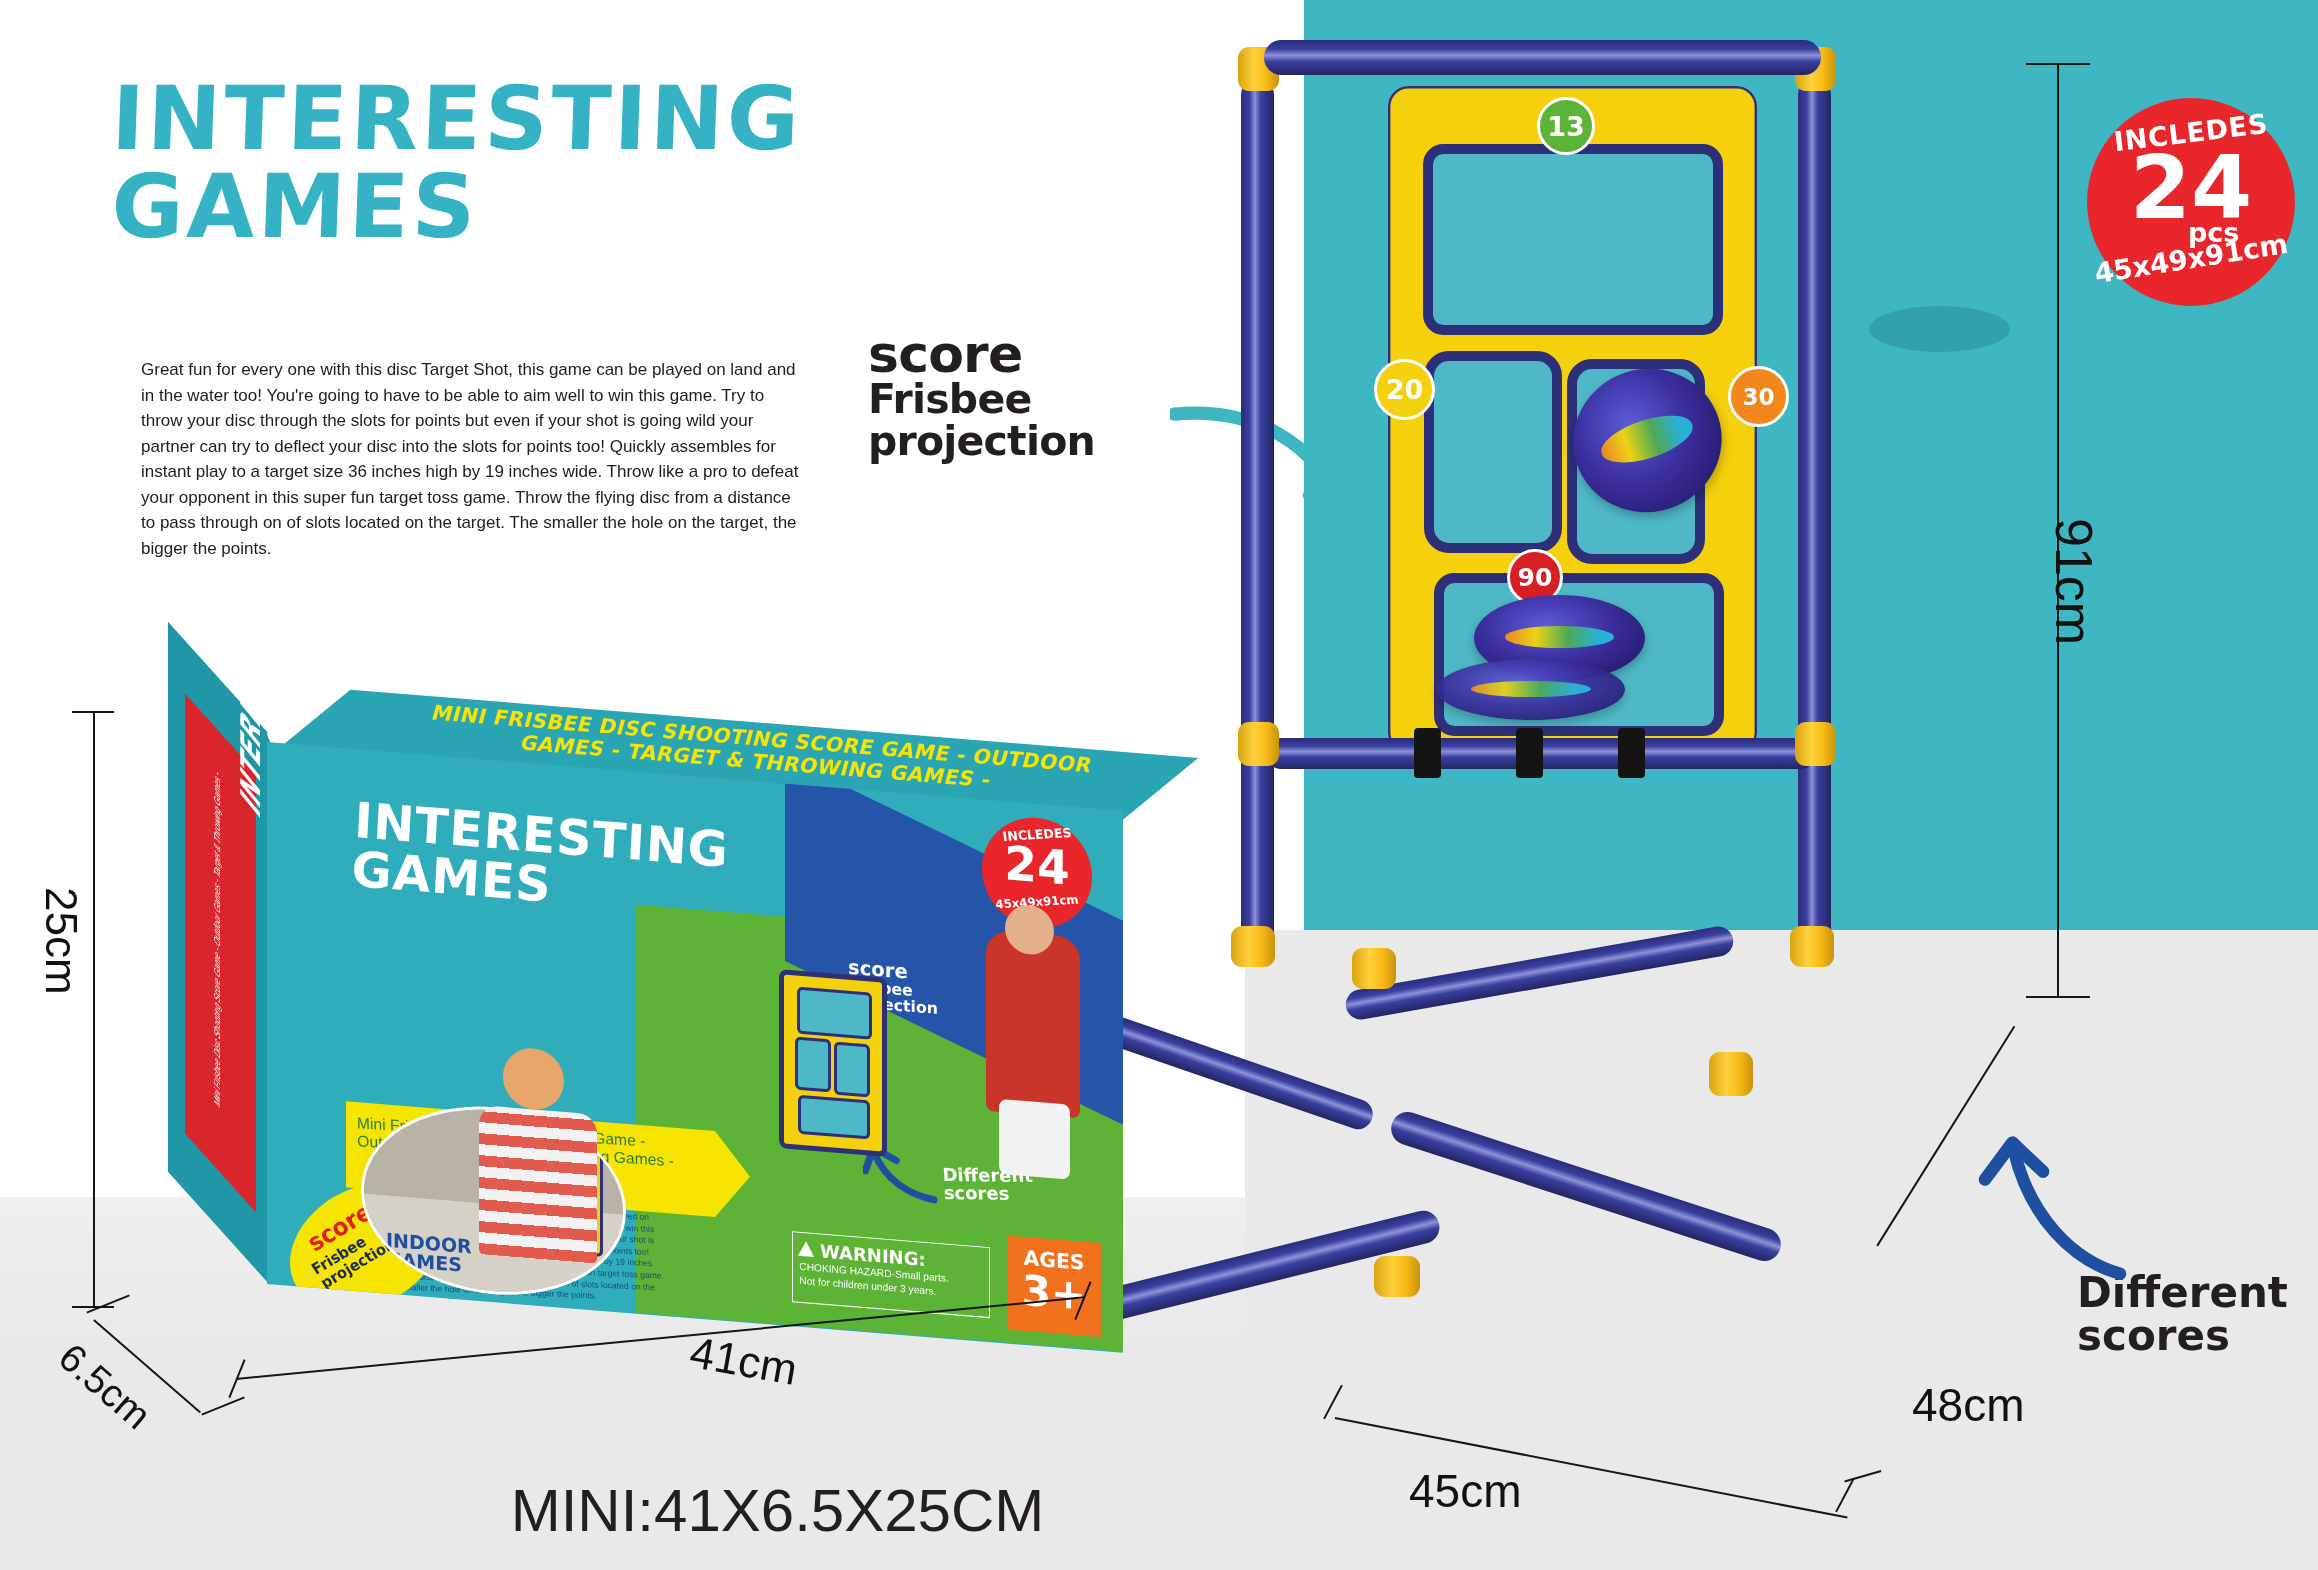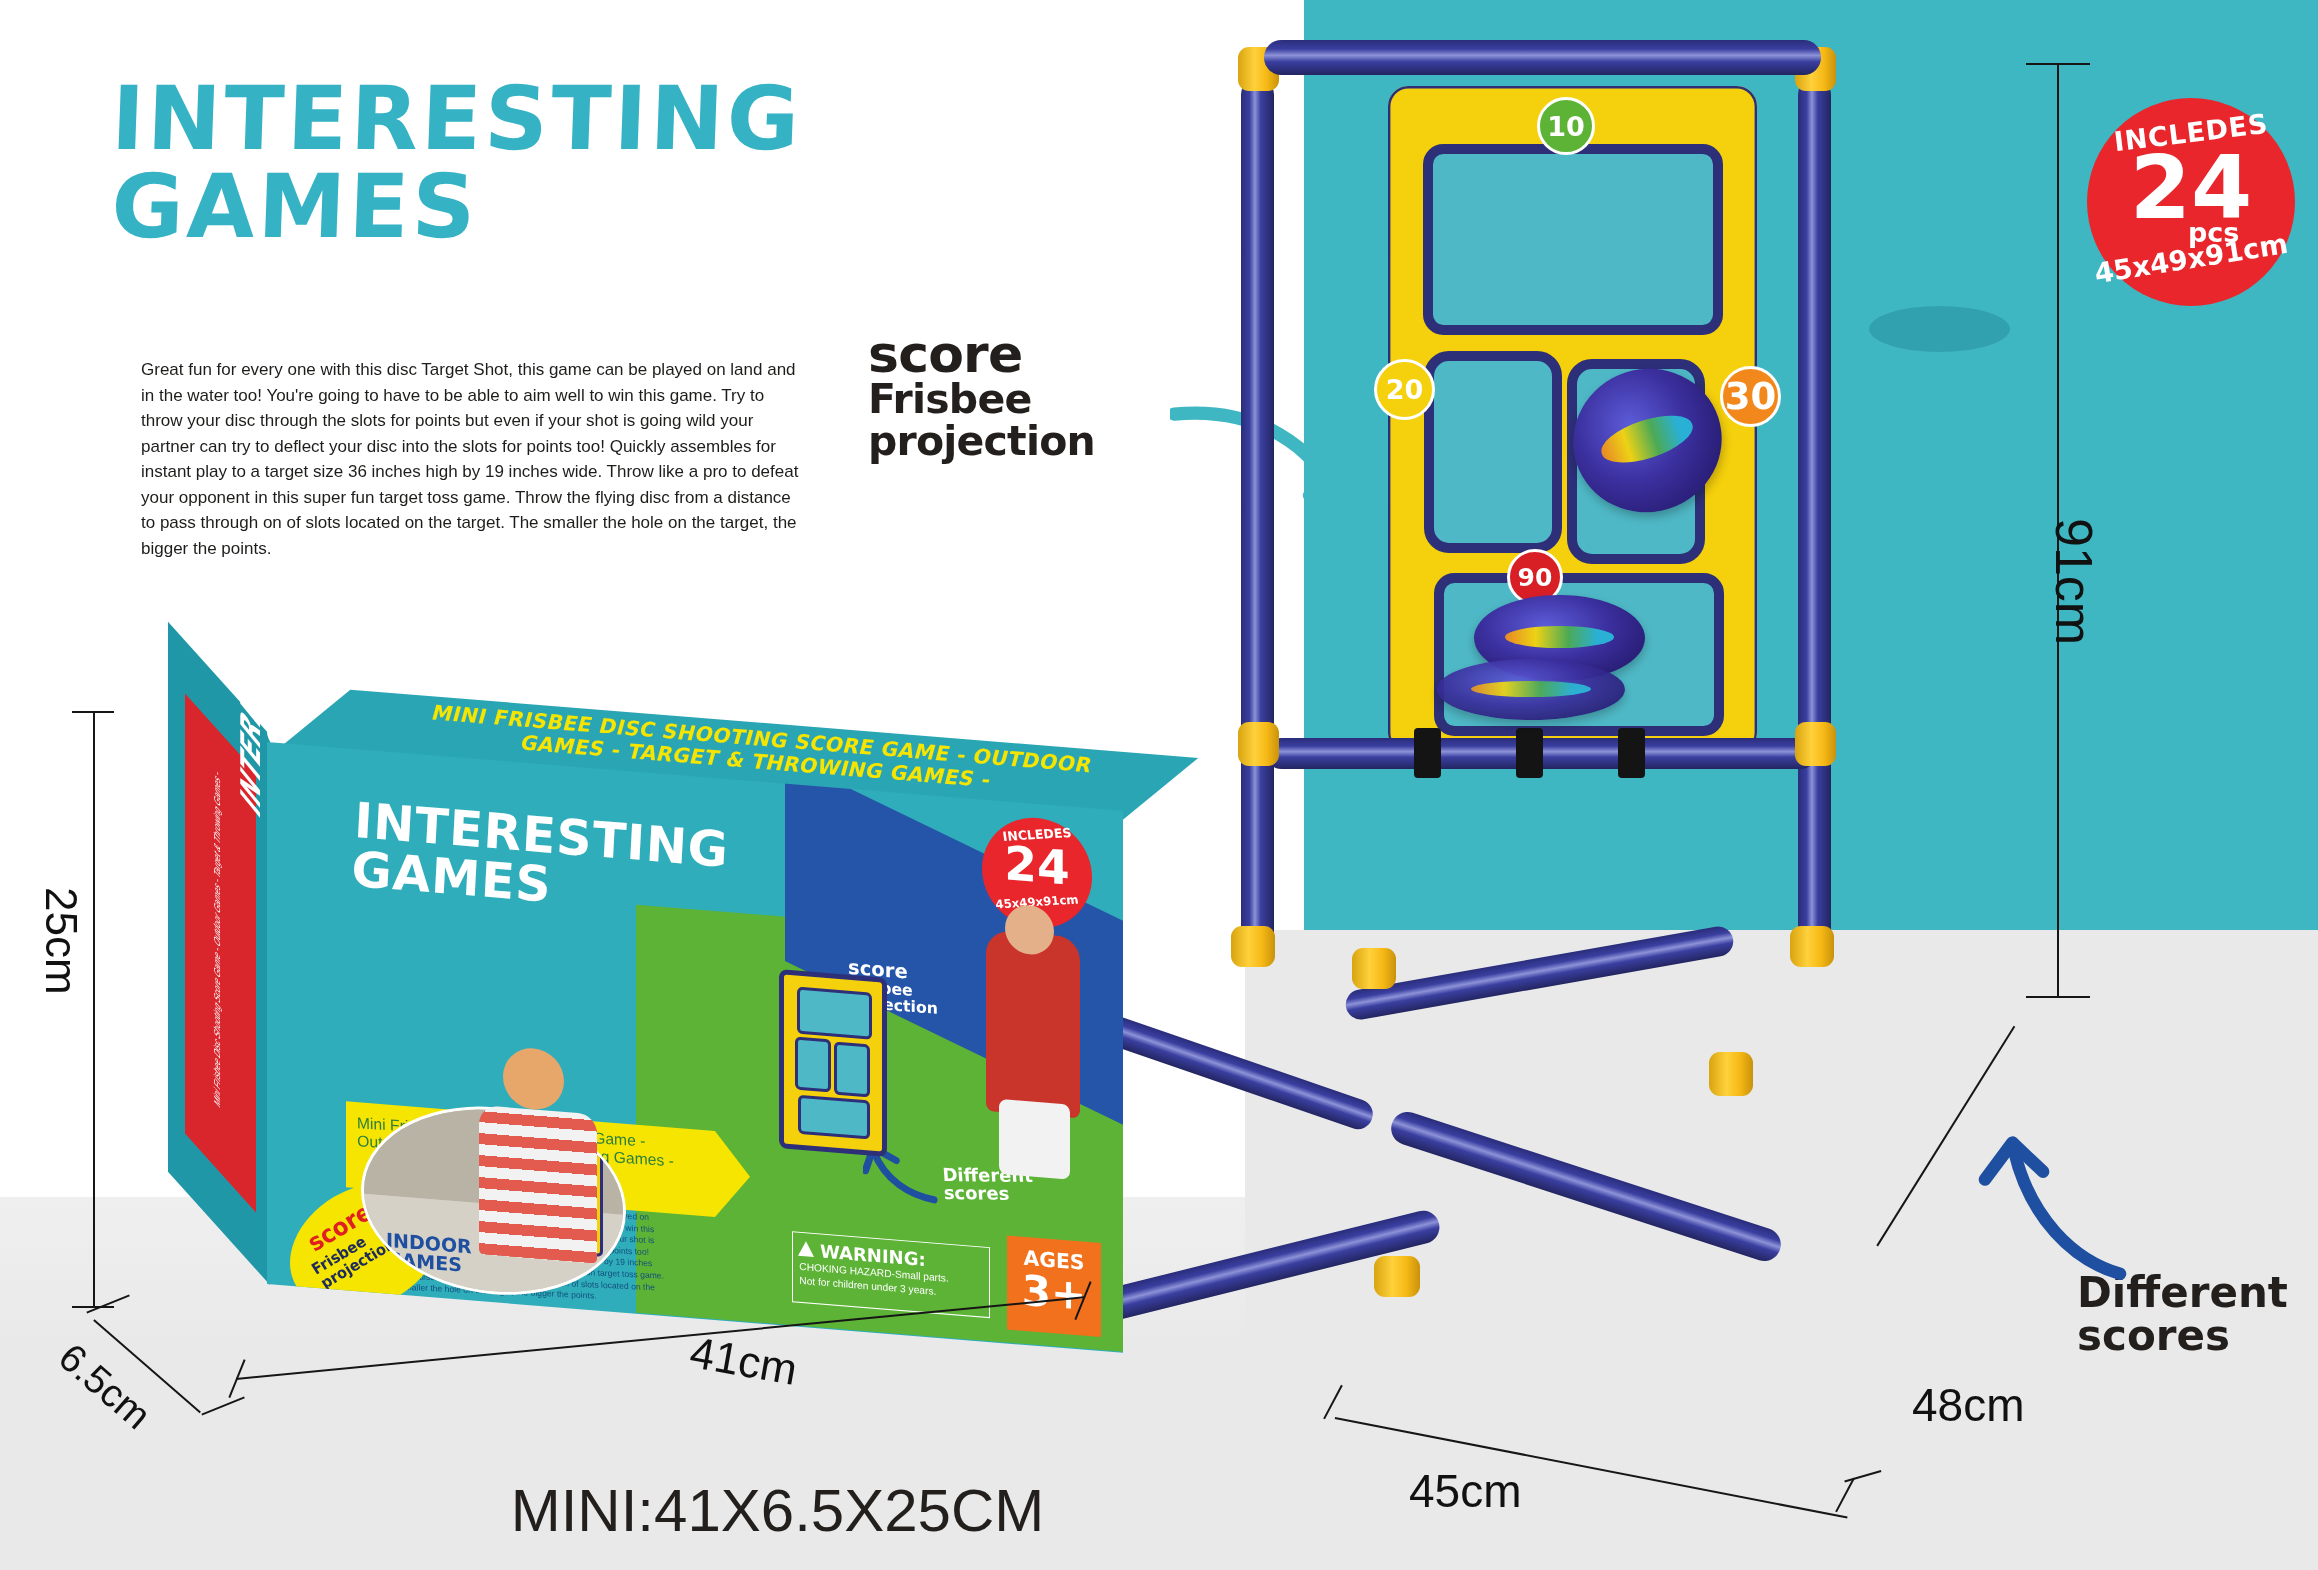--- a/index.html
+++ b/index.html
@@ -184,7 +184,7 @@
 
     <div class="scorecirc" style="left:149px;top:11px;width:52px;height:52px;background:#5cb335;
                 border:3.9px solid #fff;font-size:27px;">
-      <span>10</span>
+      <span>13</span>
     </div>
     <div class="scorecirc" style="left:-14px;top:273px;width:55px;height:55px;background:#f5d00c;
                 border:3.9px solid #fff;font-size:27px;">

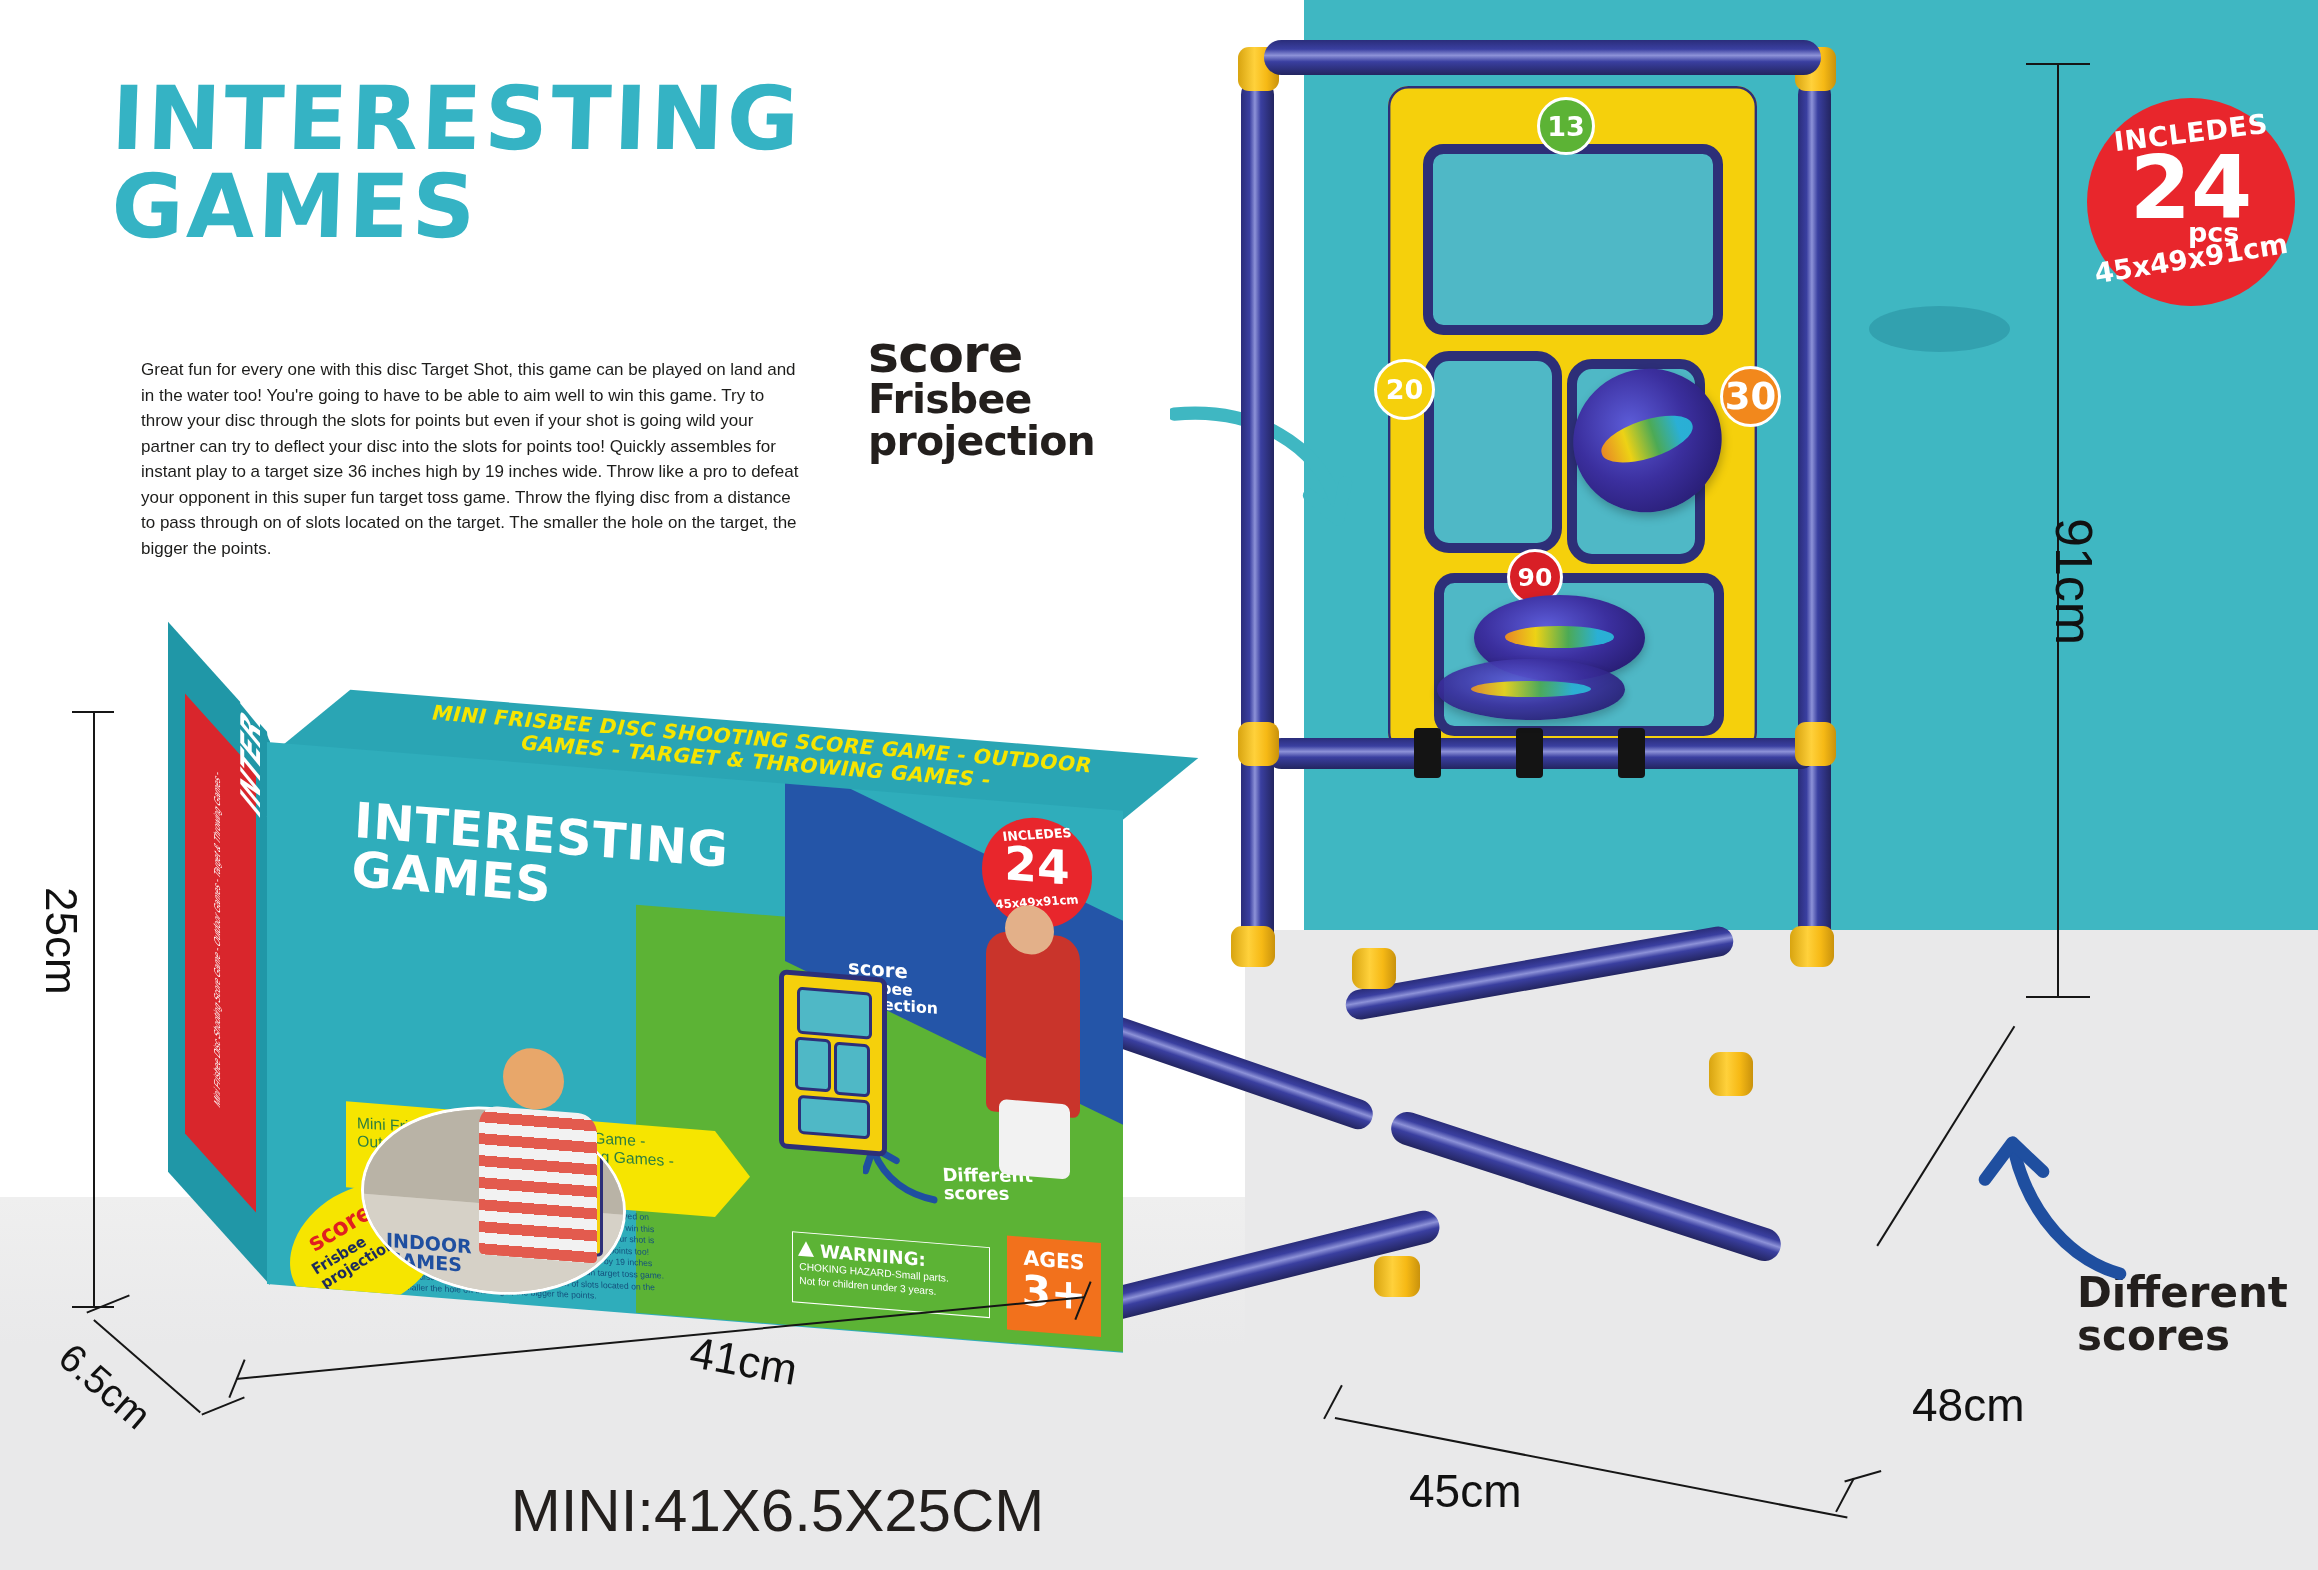--- a/index.html
+++ b/index.html
@@ -190,8 +190,8 @@
                 border:3.9px solid #fff;font-size:27px;">
       <span>20</span>
     </div>
-    <div class="scorecirc" style="left:332px;top:280px;width:55px;height:55px;background:#f2881c;
-                border:3.9px solid #fff;font-size:37px;text-align:center;">
+    <div class="scorecirc" style="left:340px;top:280px;width:55px;height:55px;background:#f2881c;
+                border:3.9px solid #fff;font-size:23px;text-align:center;">
       <span>30</span>
     </div>
     <div class="scorecirc" style="left:119px;top:463px;width:50px;height:50px;background:#d81f26;

